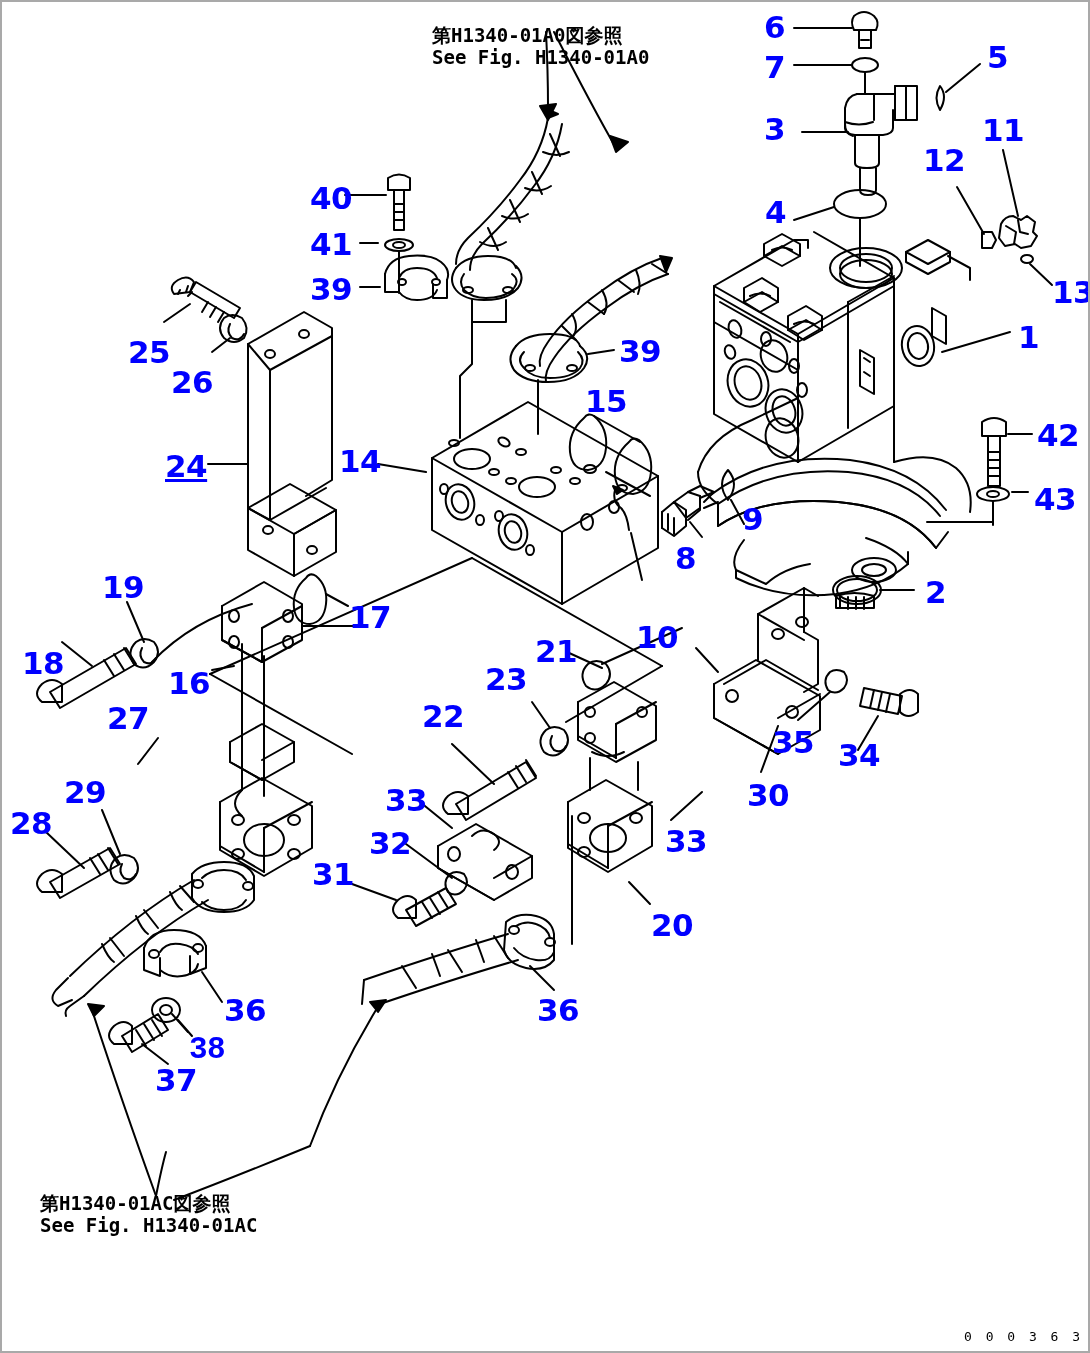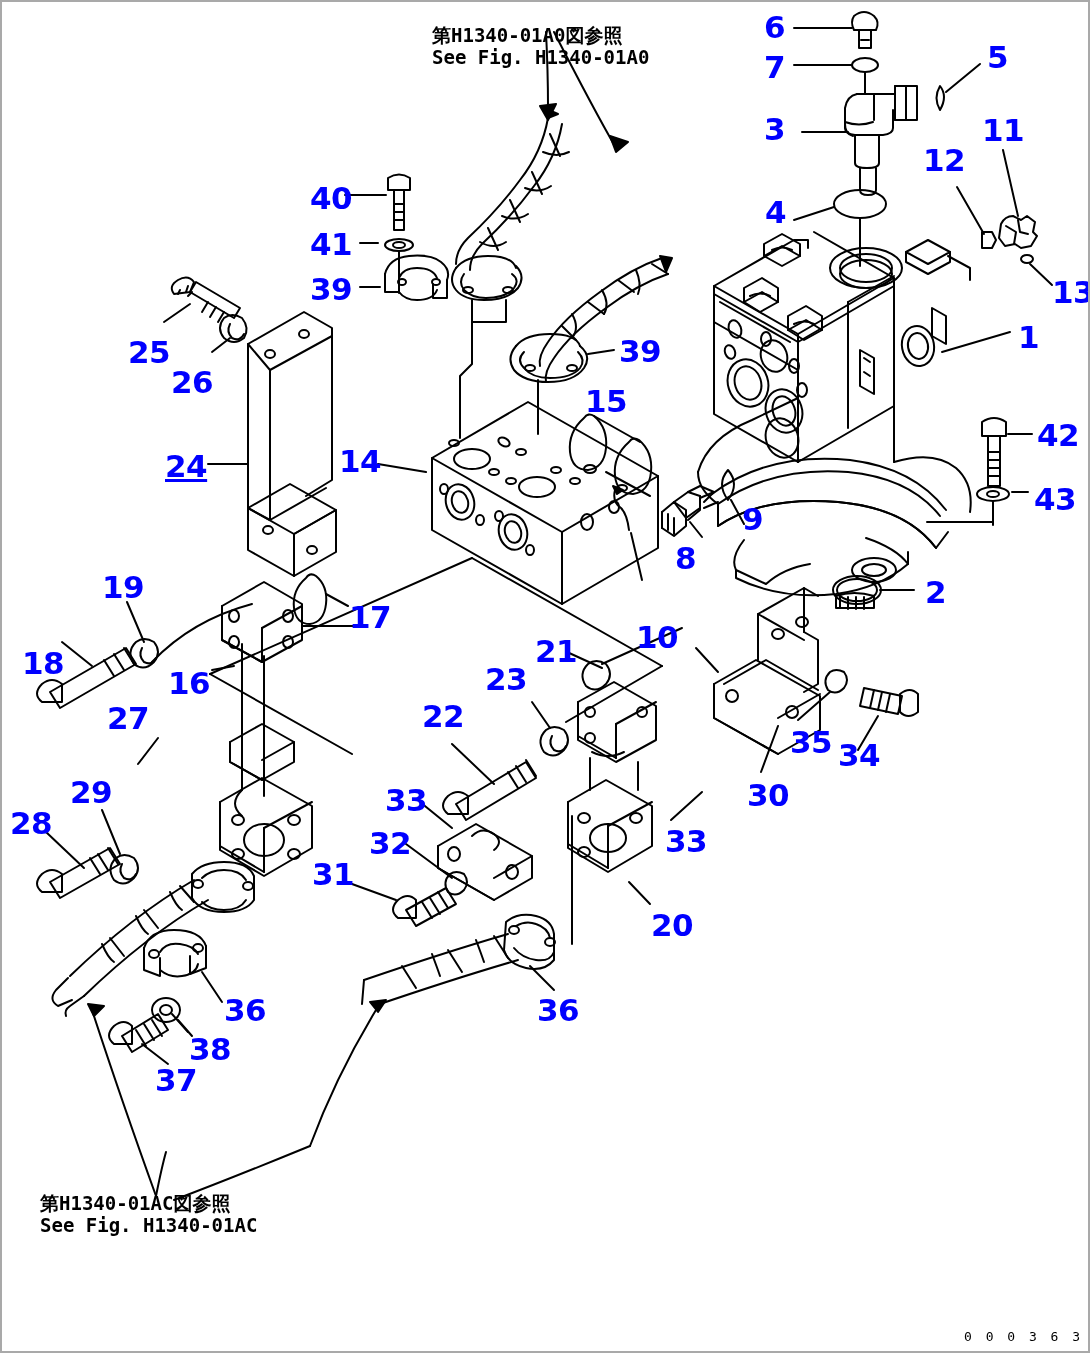--- a/index.html
+++ b/index.html
@@ -630,7 +630,7 @@
       <div class="callout" style="left: 483px; top: 662px;">23</div>
       <div class="callout" style="left: 420px; top: 699px;">22</div>
       <div class="callout" style="left: 105px; top: 701px;">27</div>
-      <div class="callout" style="left: 788px; top: 725px;">35</div>
+      <div class="callout" style="left: 770px; top: 725px;">35</div>
       <div class="callout" style="left: 836px; top: 738px;">34</div>
       <div class="callout" style="left: 68px; top: 775px;">29</div>
       <div class="callout" style="left: 745px; top: 778px;">30</div>

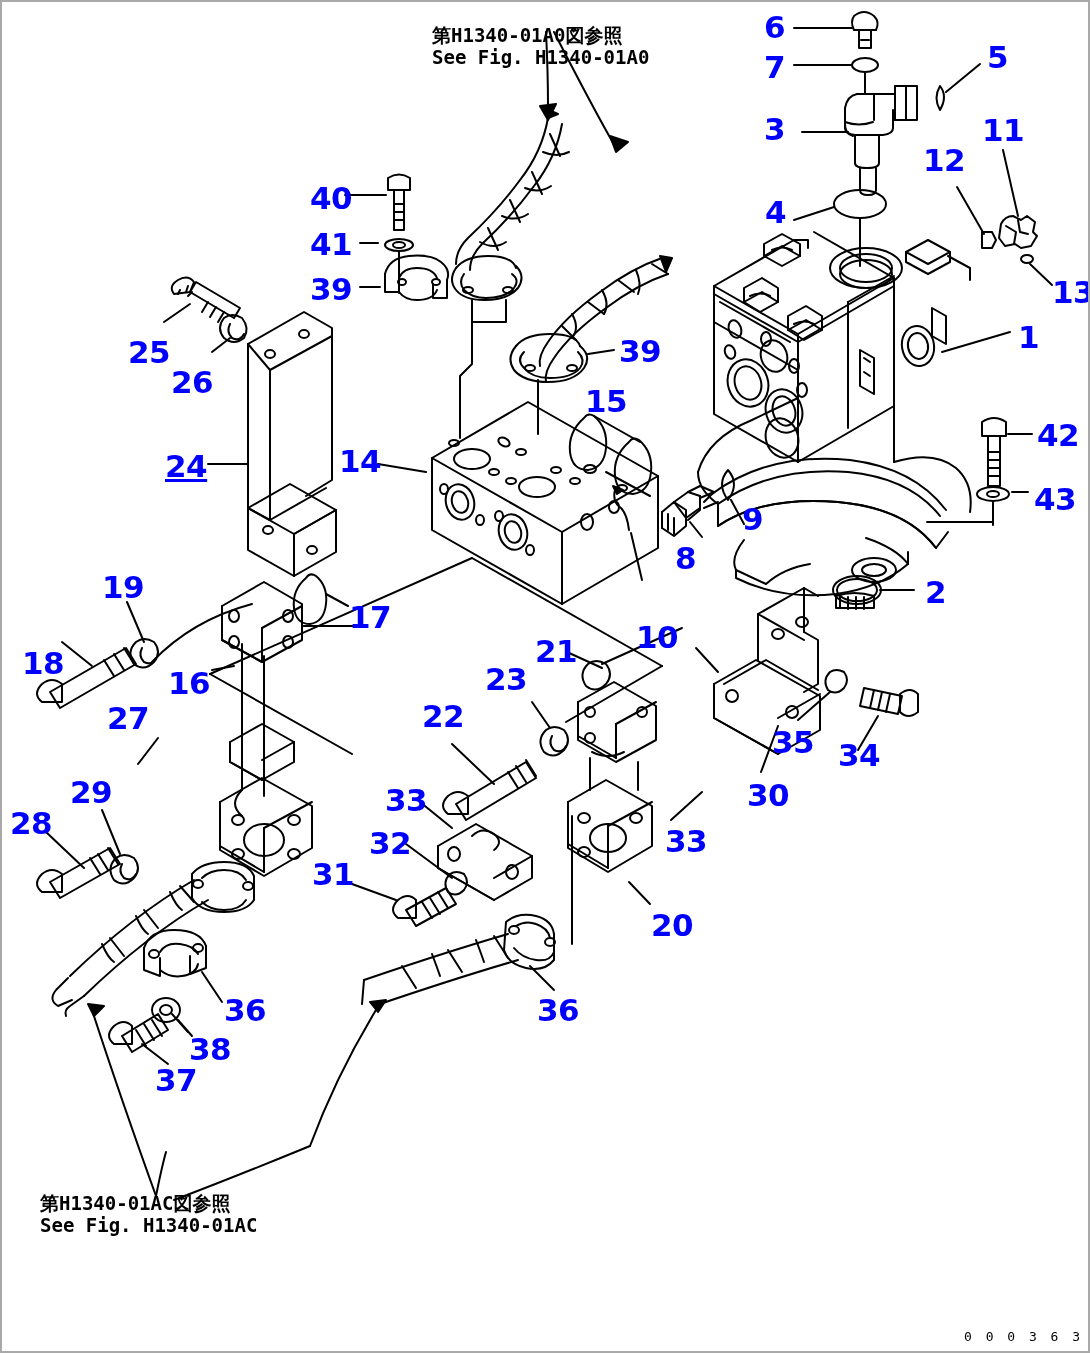--- a/index.html
+++ b/index.html
@@ -632,7 +632,7 @@
       <div class="callout" style="left: 105px; top: 701px;">27</div>
       <div class="callout" style="left: 770px; top: 725px;">35</div>
       <div class="callout" style="left: 836px; top: 738px;">34</div>
-      <div class="callout" style="left: 68px; top: 775px;">29</div>
+      <div class="callout" style="left: 62px; top: 775px;">29</div>
       <div class="callout" style="left: 745px; top: 778px;">30</div>
       <div class="callout" style="left: 383px; top: 783px;">33</div>
       <div class="callout" style="left: 8px; top: 806px;">28</div>

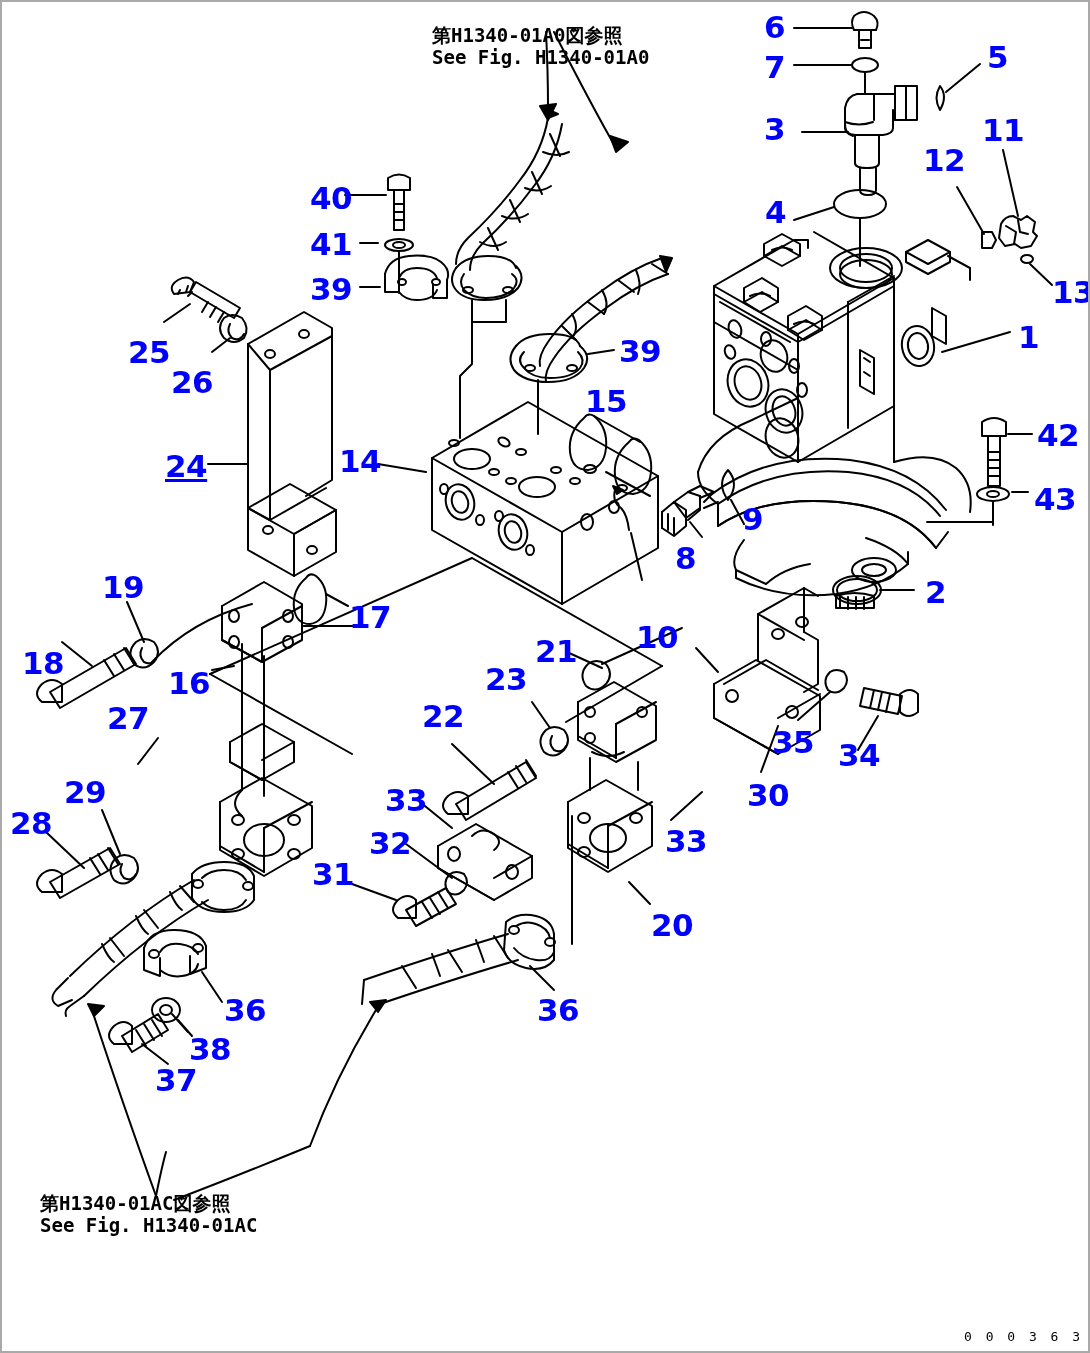--- a/index.html
+++ b/index.html
@@ -642,7 +642,7 @@
       <div class="callout" style="left: 608px; top: 908px; margin-left: 41px;">20</div>
       <div class="callout" style="left: 222px; top: 993px;">36</div>
       <div class="callout" style="left: 535px; top: 993px;">36</div>
-      <div class="callout" style="left: 187px; top: 1032px;">38</div>
+      <div class="callout" style="left: 187px; top: 1032px; font-family: Liberation Mono, monospace;">38</div>
       <div class="callout" style="left: 153px; top: 1063px;">37</div>
     </div>
   <div id="refnote-layer">

